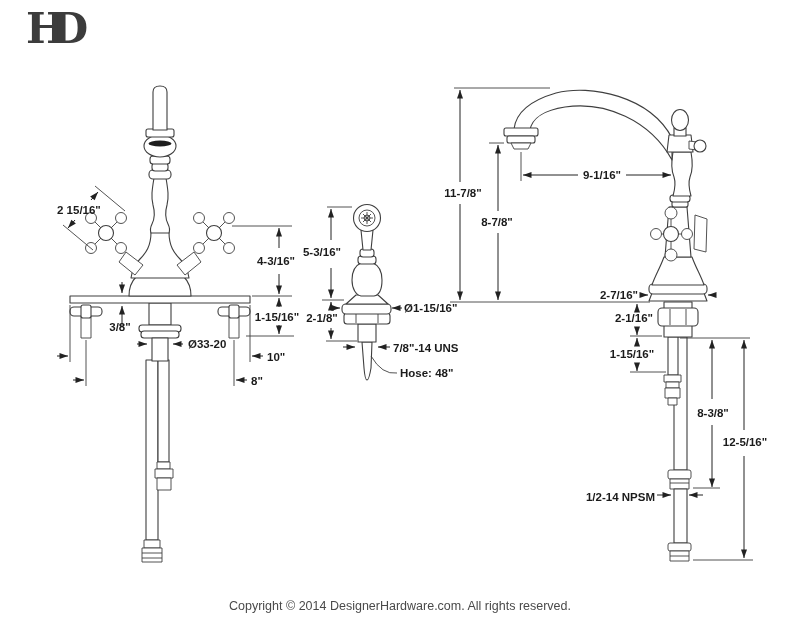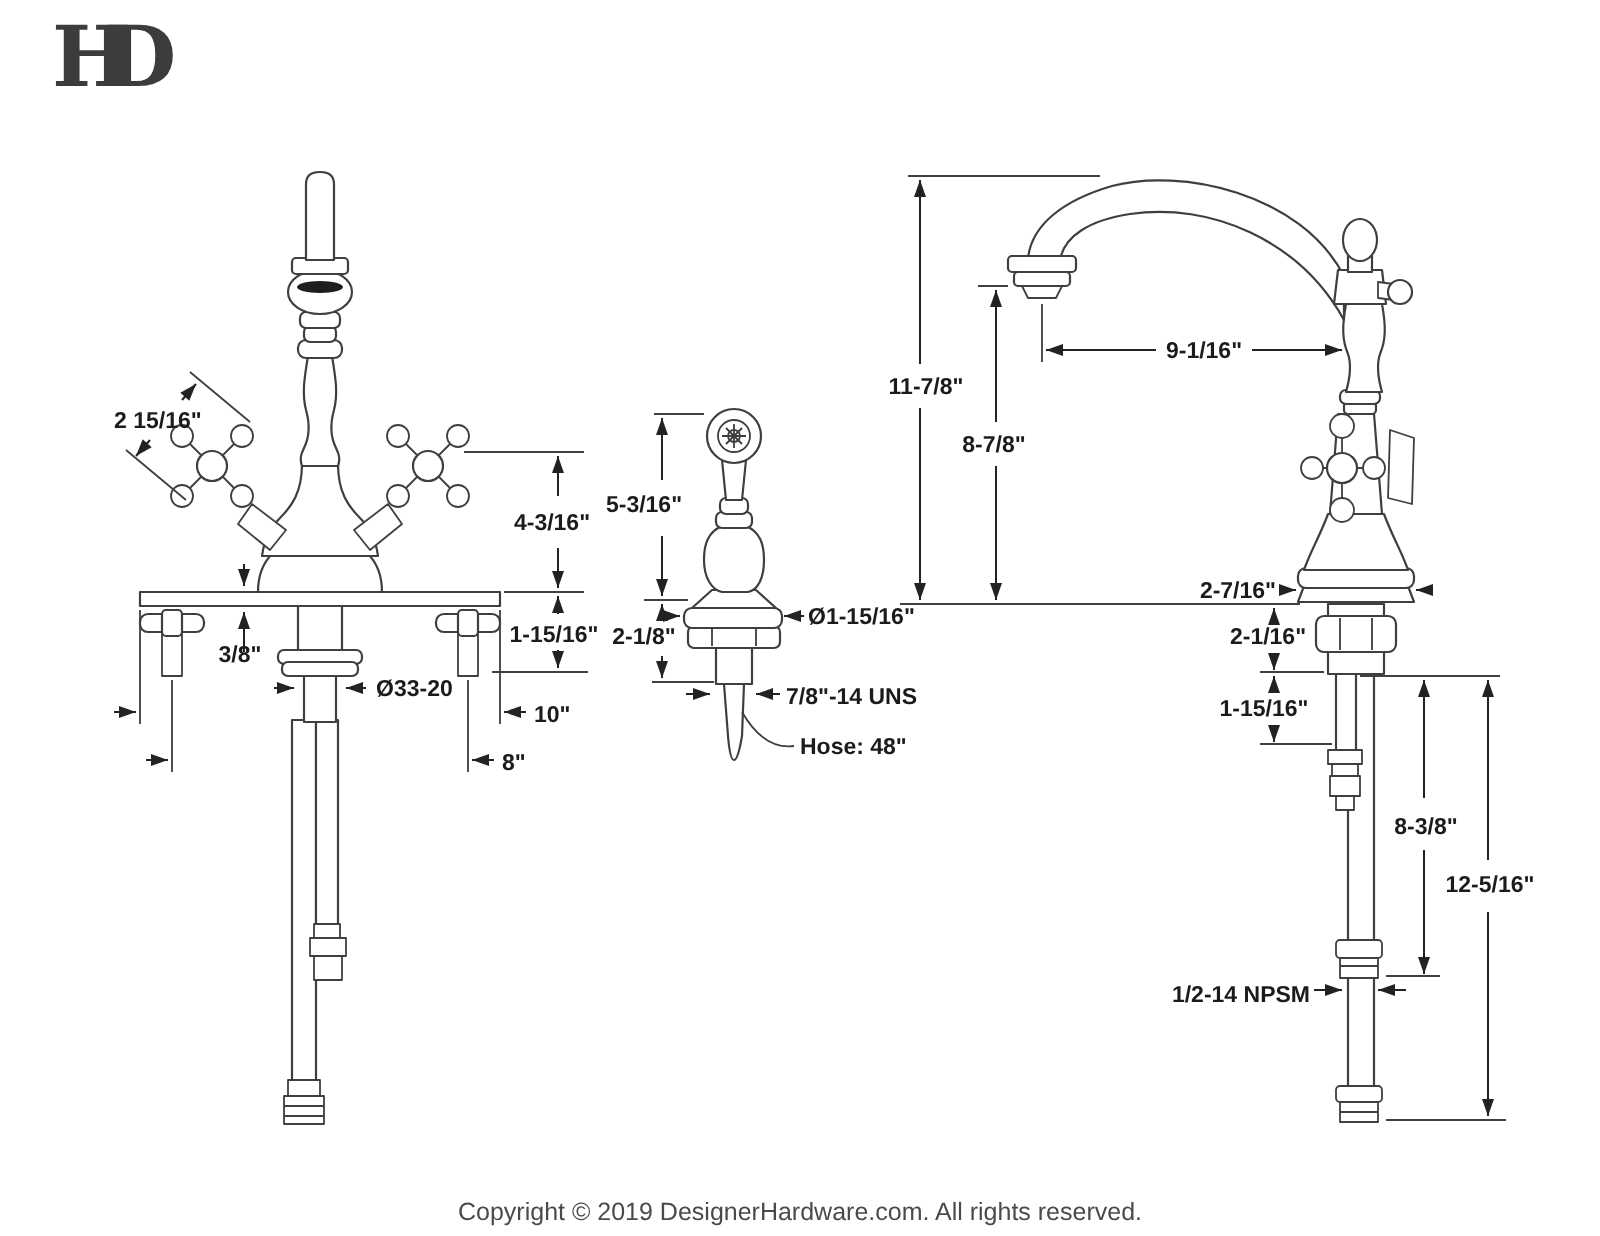--- a/index.html
+++ b/index.html
@@ -271,7 +271,7 @@
     </g>
   </svg>
 
-  <div class="copyright">Copyright © 2019 DesignerHardware.com. All rights reserved.</div>
+  <div class="copyright">Copyright © 2014 DesignerHardware.com. All rights reserved.</div>
 </div>
 
 </body></html>

